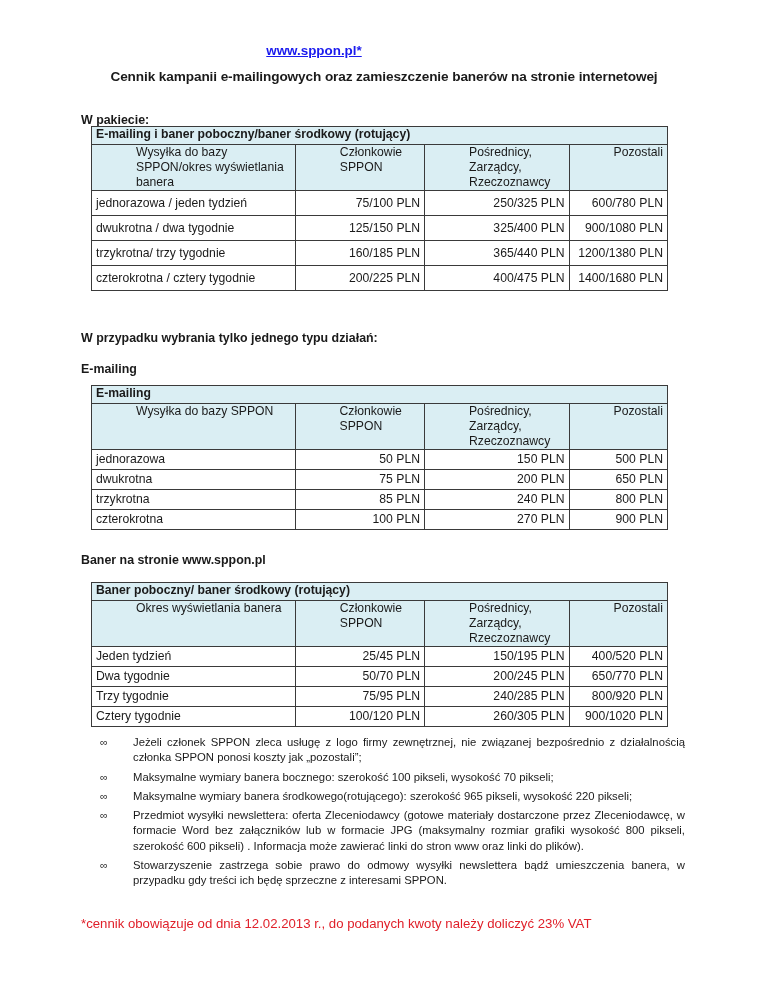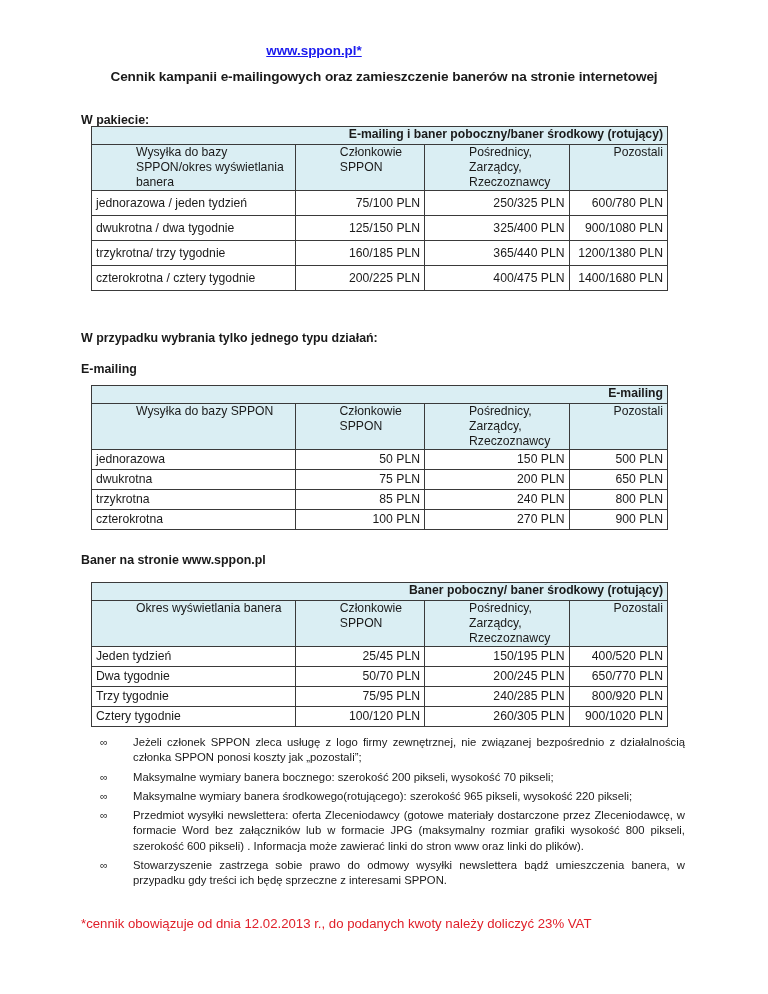--- a/index.html
+++ b/index.html
@@ -30,7 +30,7 @@
       line-height: 15px;
     }
     table.price tr.group-head td {
-      background: #daeef3; text-align: right; font-weight: bold; height: 17px;
+      background: #daeef3; text-align: left; font-weight: bold; height: 17px;
       border-bottom: 1px solid #3a3a3a;
     }
     table.price tr.col-head td { background: #daeef3; padding-left: 44px; }

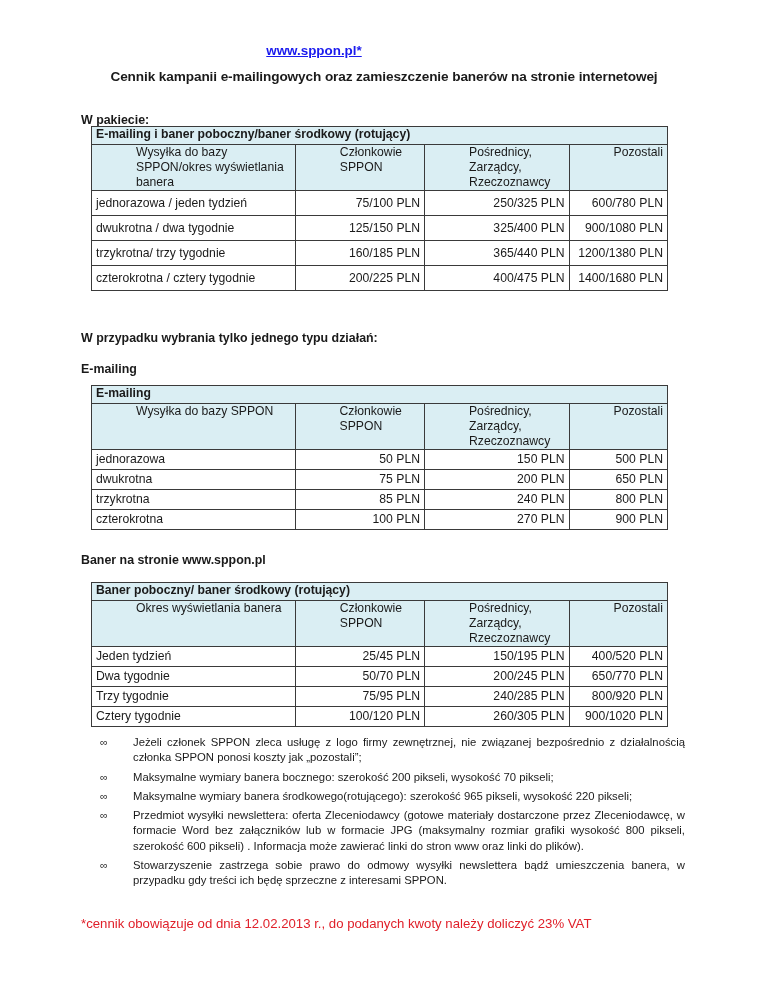--- a/index.html
+++ b/index.html
@@ -215,7 +215,7 @@
   </li>
   <li>
     <span class="bullet">∞</span>
-    <span>Maksymalne wymiary banera bocznego: szerokość 200 pikseli, wysokość 70 pikseli;</span>
+    <span>Maksymalne wymiary banera bocznego: szerokość 100 pikseli, wysokość 70 pikseli;</span>
   </li>
   <li>
     <span class="bullet">∞</span>

